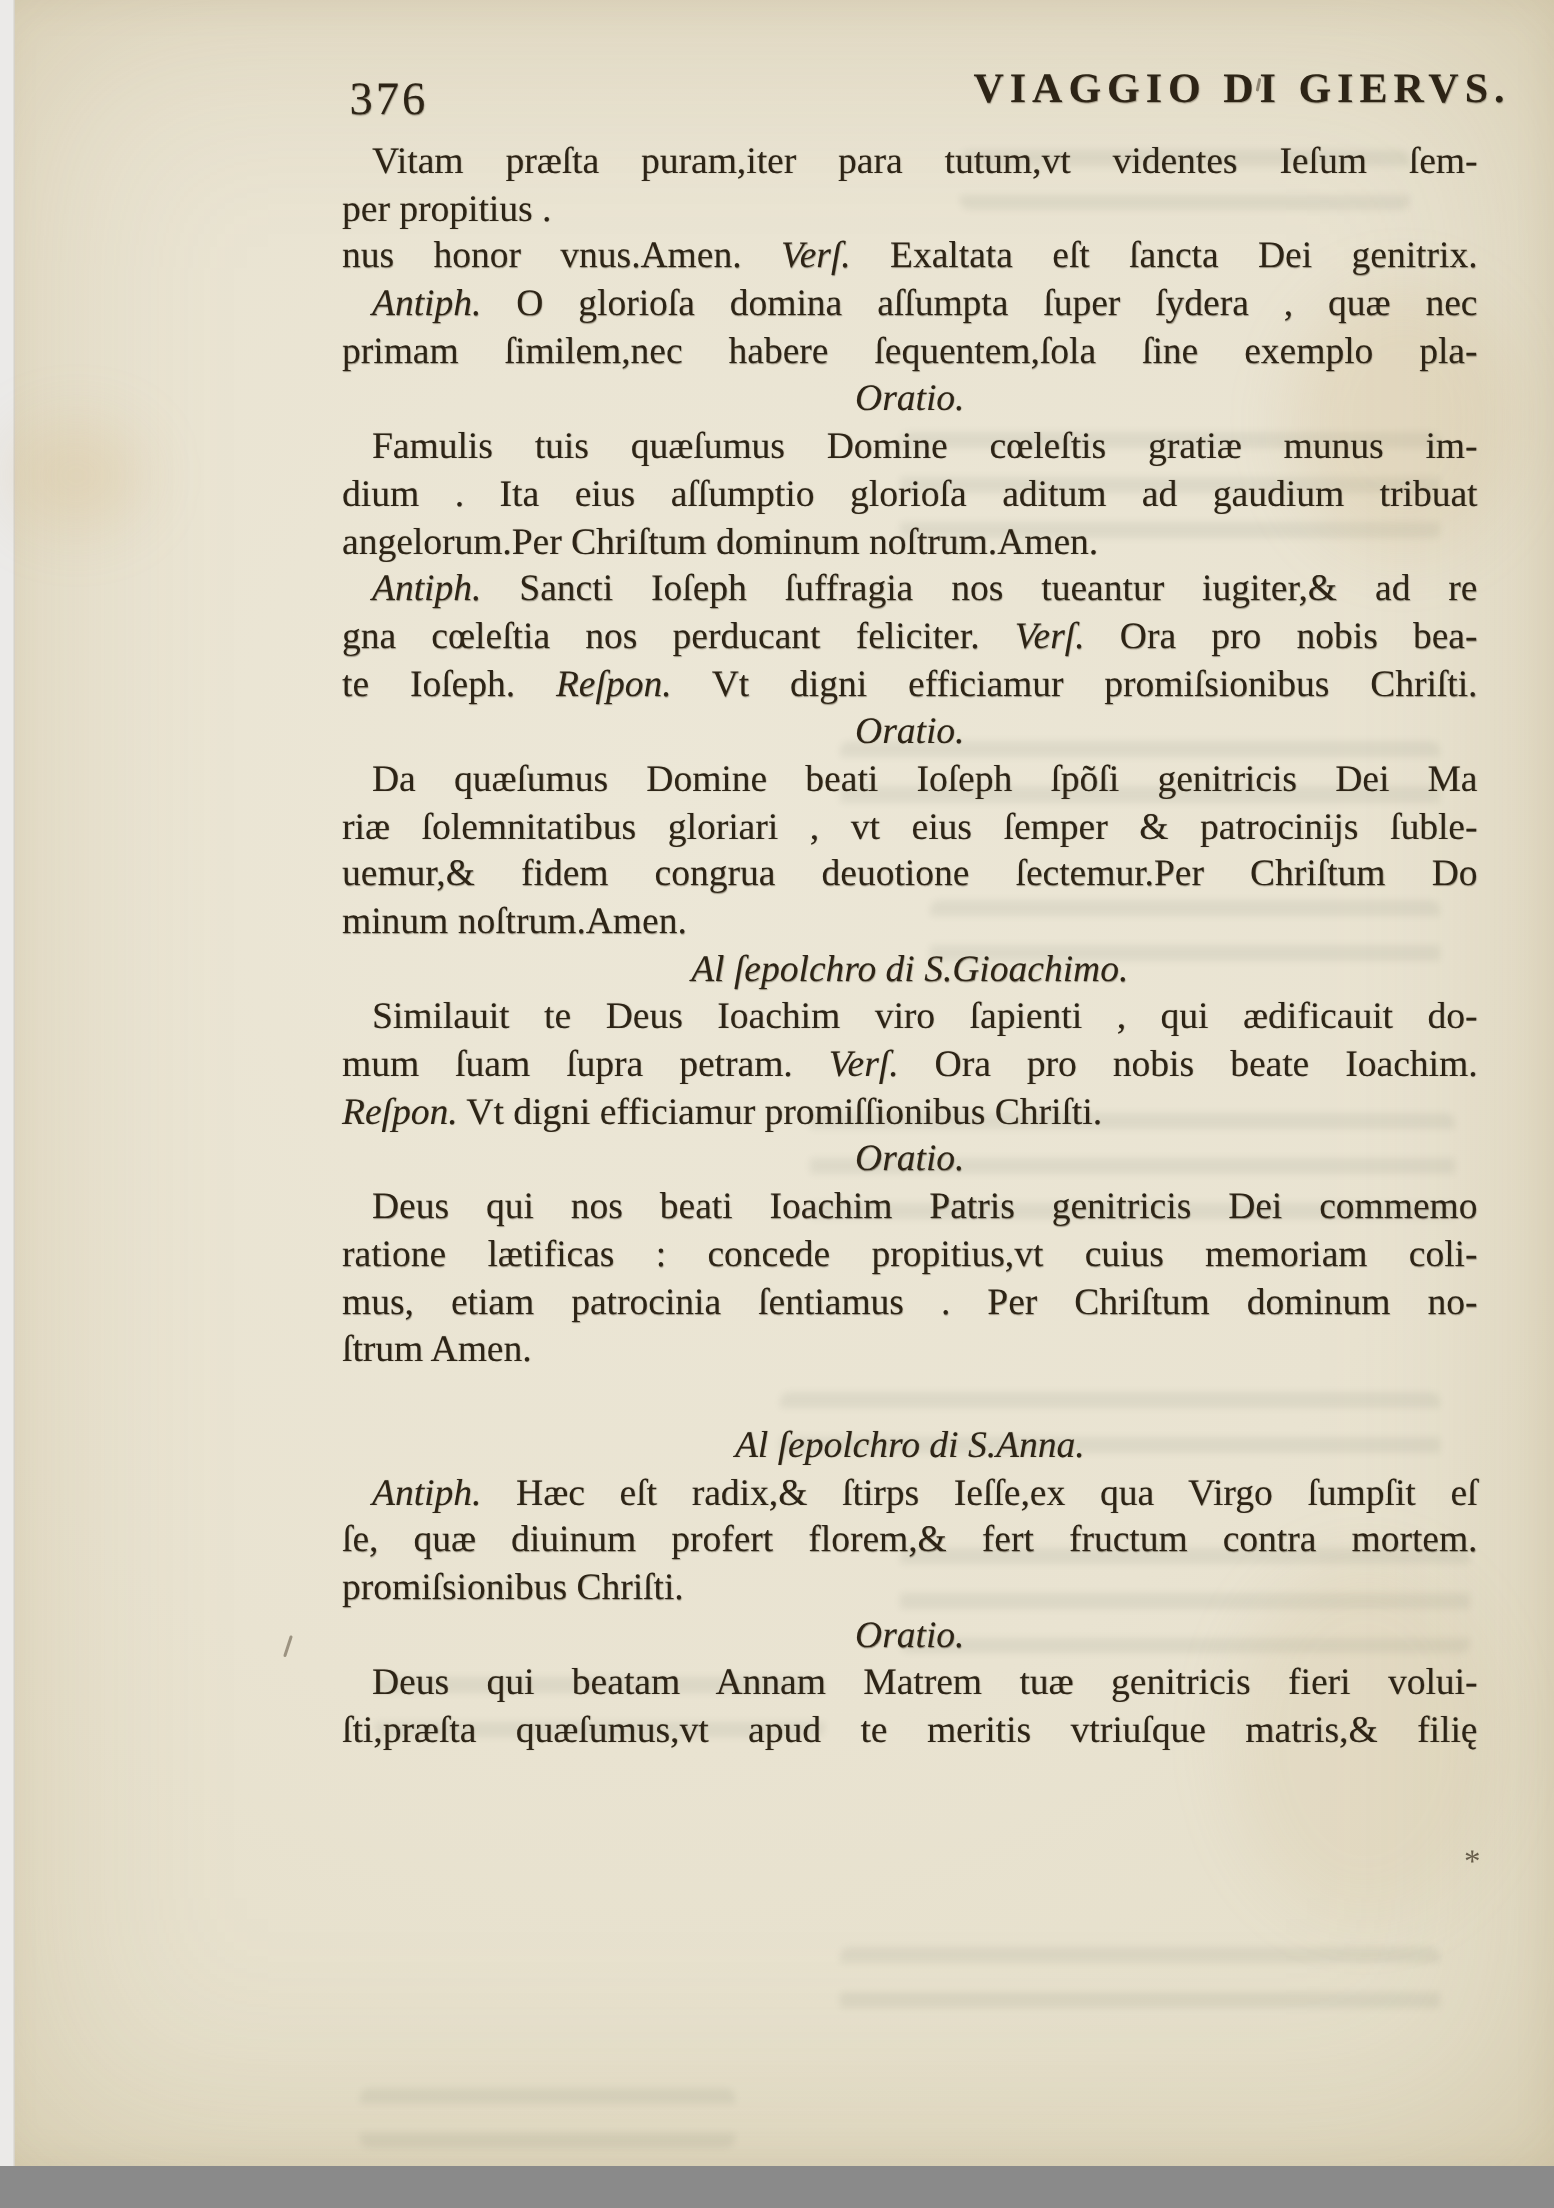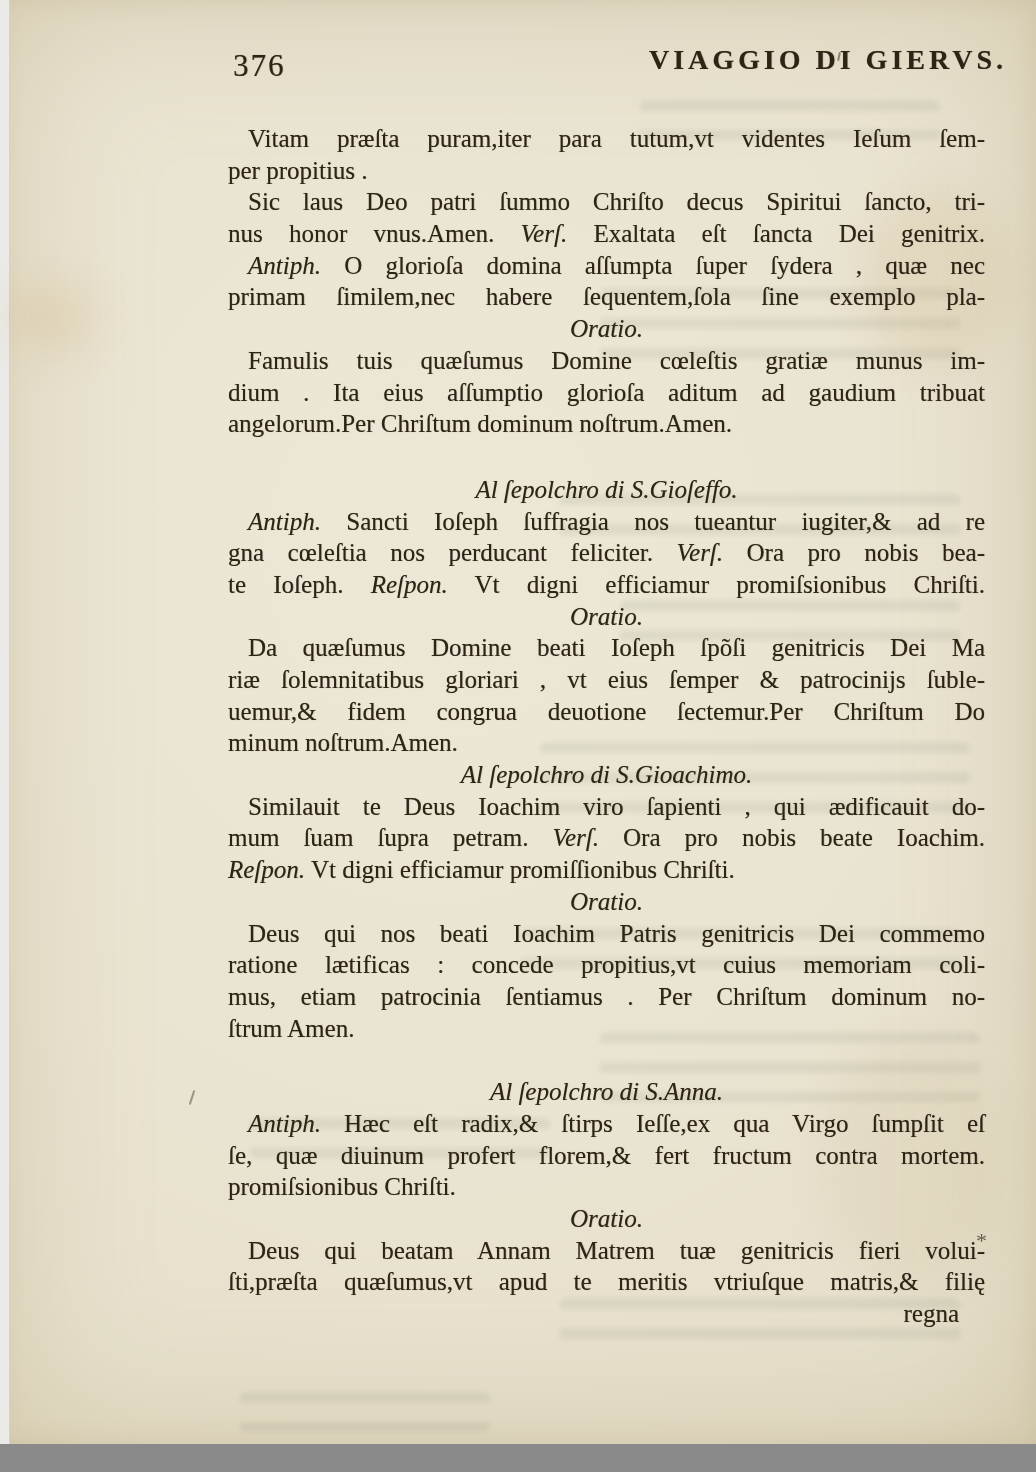--- a/index.html
+++ b/index.html
@@ -32,7 +32,6 @@
     position:absolute;left:228px;top:92px;width:757px;
     font-size:25px;
     text-shadow:.35px .35px .7px rgba(45,35,20,.45);
-    margin-top:31px;
   }
   .ln{height:31.7px;line-height:31.7px;overflow:visible;}
   .in{padding-left:20px;}

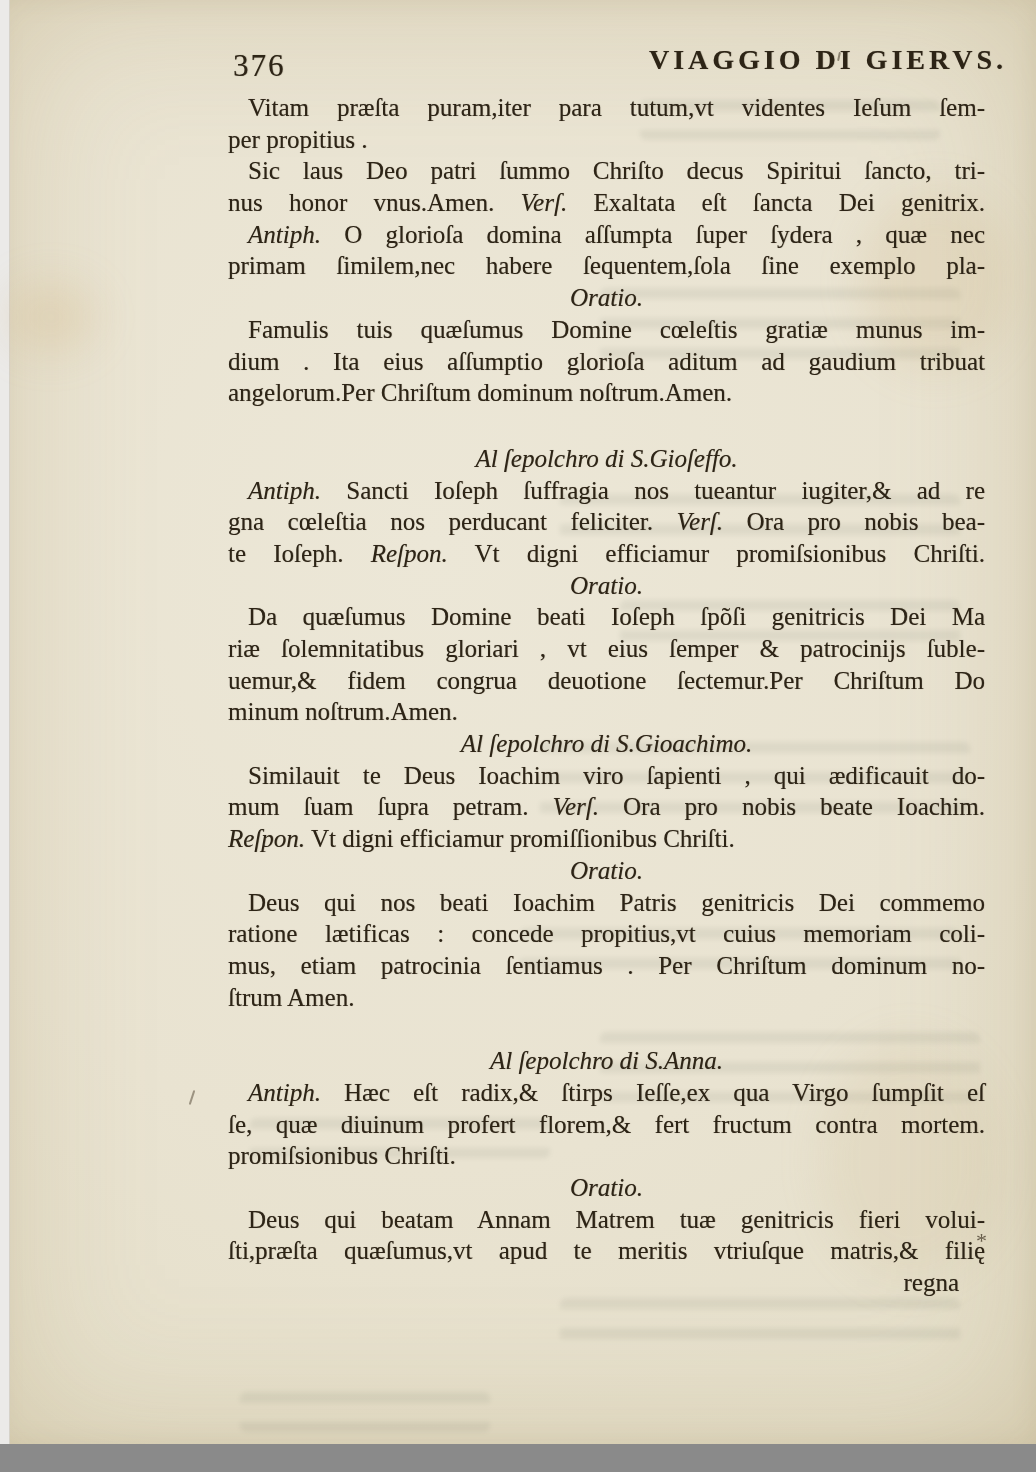--- a/index.html
+++ b/index.html
@@ -87,7 +87,6 @@
   <div class="text-block">
       <div class="ln in j"><span>Vitam præſta puram,iter para tutum,vt videntes Ieſum ſem-</span></div>
       <div class="ln"><span>per propitius .</span></div>
-      <div class="ln in j"><span>Sic laus Deo patri ſummo Chriſto decus Spiritui ſancto, tri-</span></div>
       <div class="ln j"><span>nus honor vnus.Amen. </span><span class="it">Verſ.</span><span>  Exaltata eſt ſancta Dei genitrix.</span></div>
       <div class="ln in j"><span class="it">Antiph.</span><span>  O glorioſa domina aſſumpta ſuper ſydera , quæ nec</span></div>
       <div class="ln j"><span>primam ſimilem,nec habere ſequentem,ſola ſine exemplo pla-</span></div>

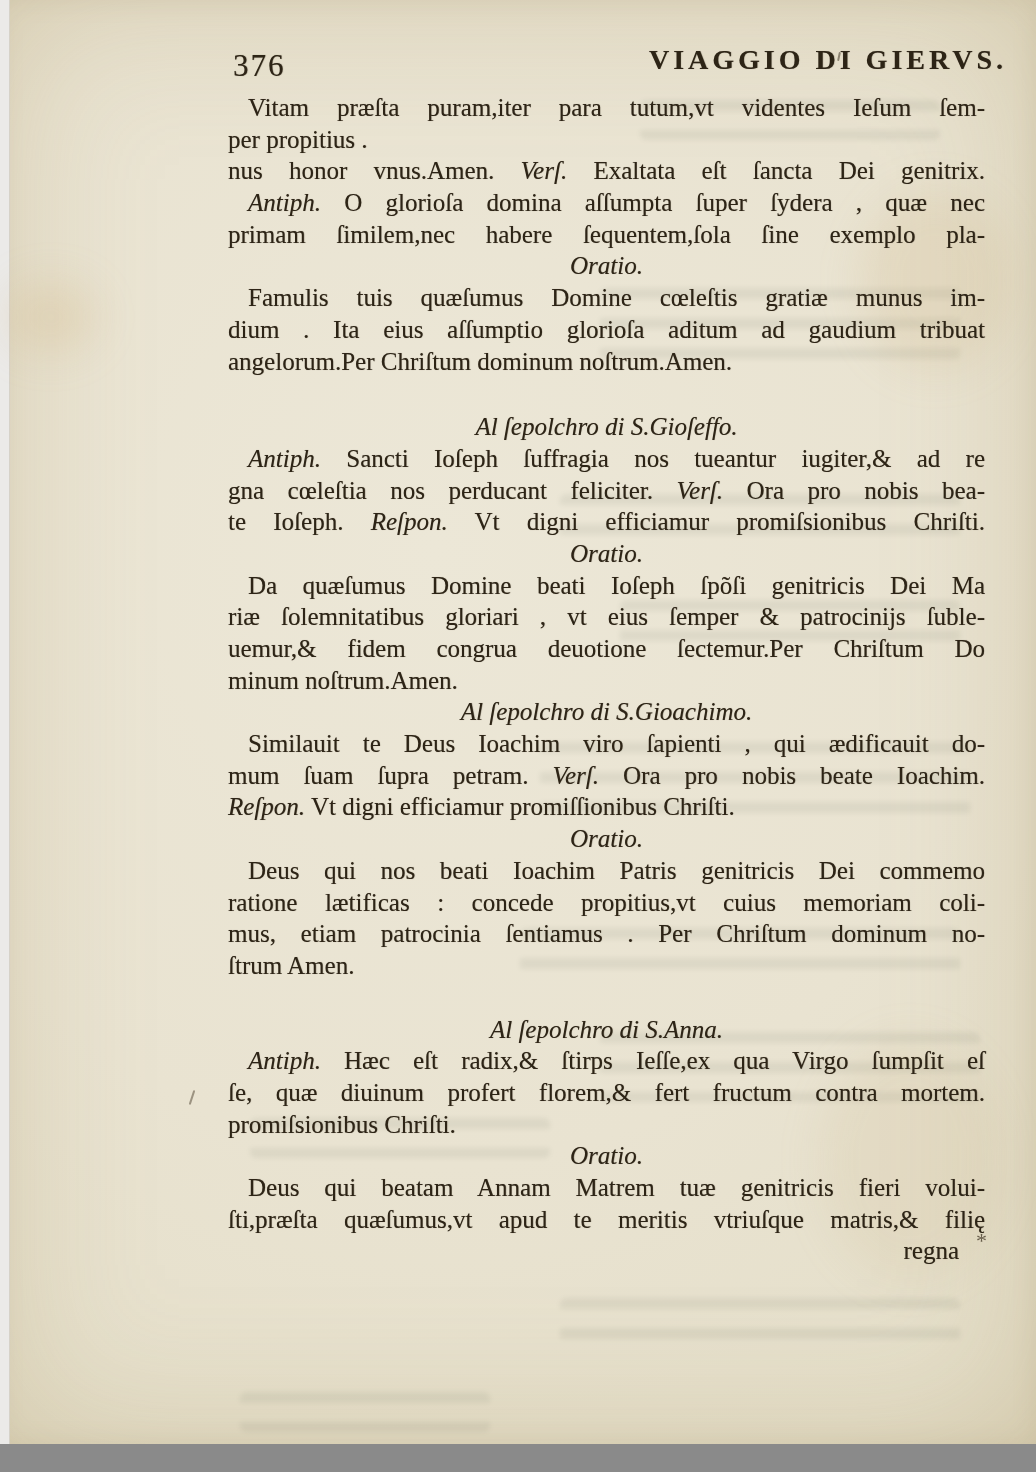--- a/index.html
+++ b/index.html
@@ -94,7 +94,6 @@
       <div class="ln in j"><span>Famulis tuis quæſumus Domine cœleſtis gratiæ munus im-</span></div>
       <div class="ln j"><span>dium .  Ita eius aſſumptio glorioſa aditum ad  gaudium tribuat</span></div>
       <div class="ln"><span>angelorum.Per Chriſtum dominum noſtrum.Amen.</span></div>
-      <div class="ln c" style="margin-top: 34px;"><span class="it">Al ſepolchro di S.Gioſeffo.</span></div>
       <div class="ln in j"><span class="it">Antiph.</span><span>  Sancti Ioſeph ſuffragia nos tueantur iugiter,&amp; ad re</span></div>
       <div class="ln j"><span>gna cœleſtia nos perducant feliciter. </span><span class="it">Verſ.</span><span>  Ora pro nobis  bea-</span></div>
       <div class="ln j"><span>te Ioſeph. </span><span class="it">Reſpon.</span><span> Vt digni efficiamur promiſsionibus Chriſti.</span></div>

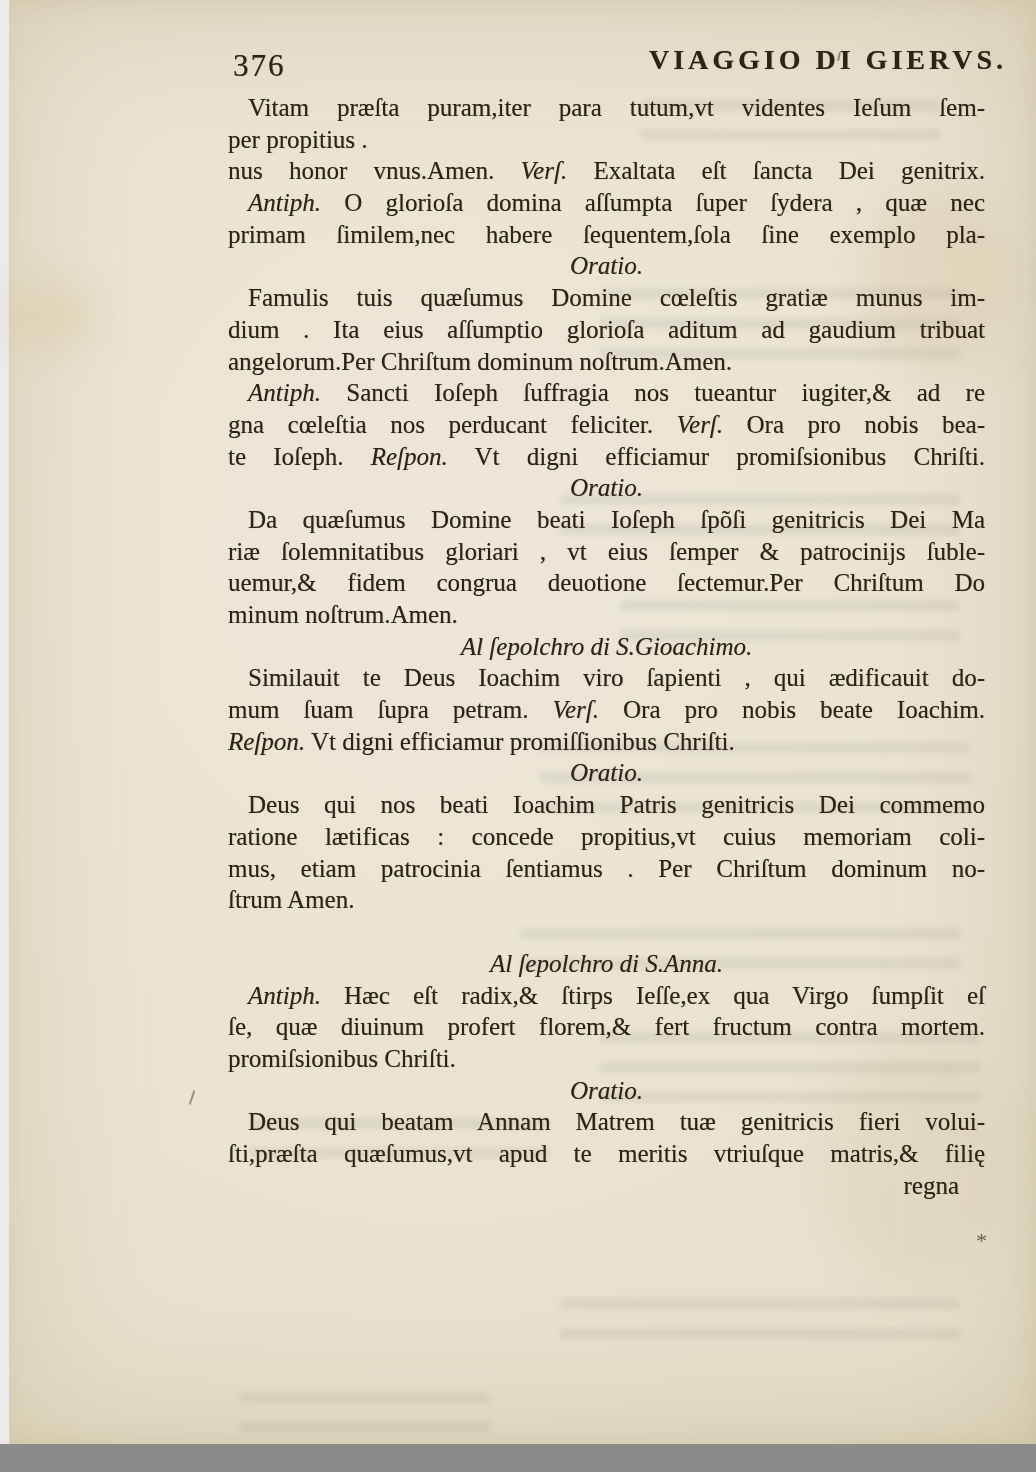--- a/index.html
+++ b/index.html
@@ -118,7 +118,6 @@
       <div class="ln c"><span class="it">Oratio.</span></div>
       <div class="ln in j"><span>Deus qui beatam Annam Matrem tuæ genitricis fieri  volui-</span></div>
       <div class="ln j"><span>ſti,præſta quæſumus,vt apud te meritis vtriuſque matris,&amp; filię</span></div>
-      <div class="ln r"><span>regna</span></div>
     </div>
 
   <div class="stray-slash"></div>

